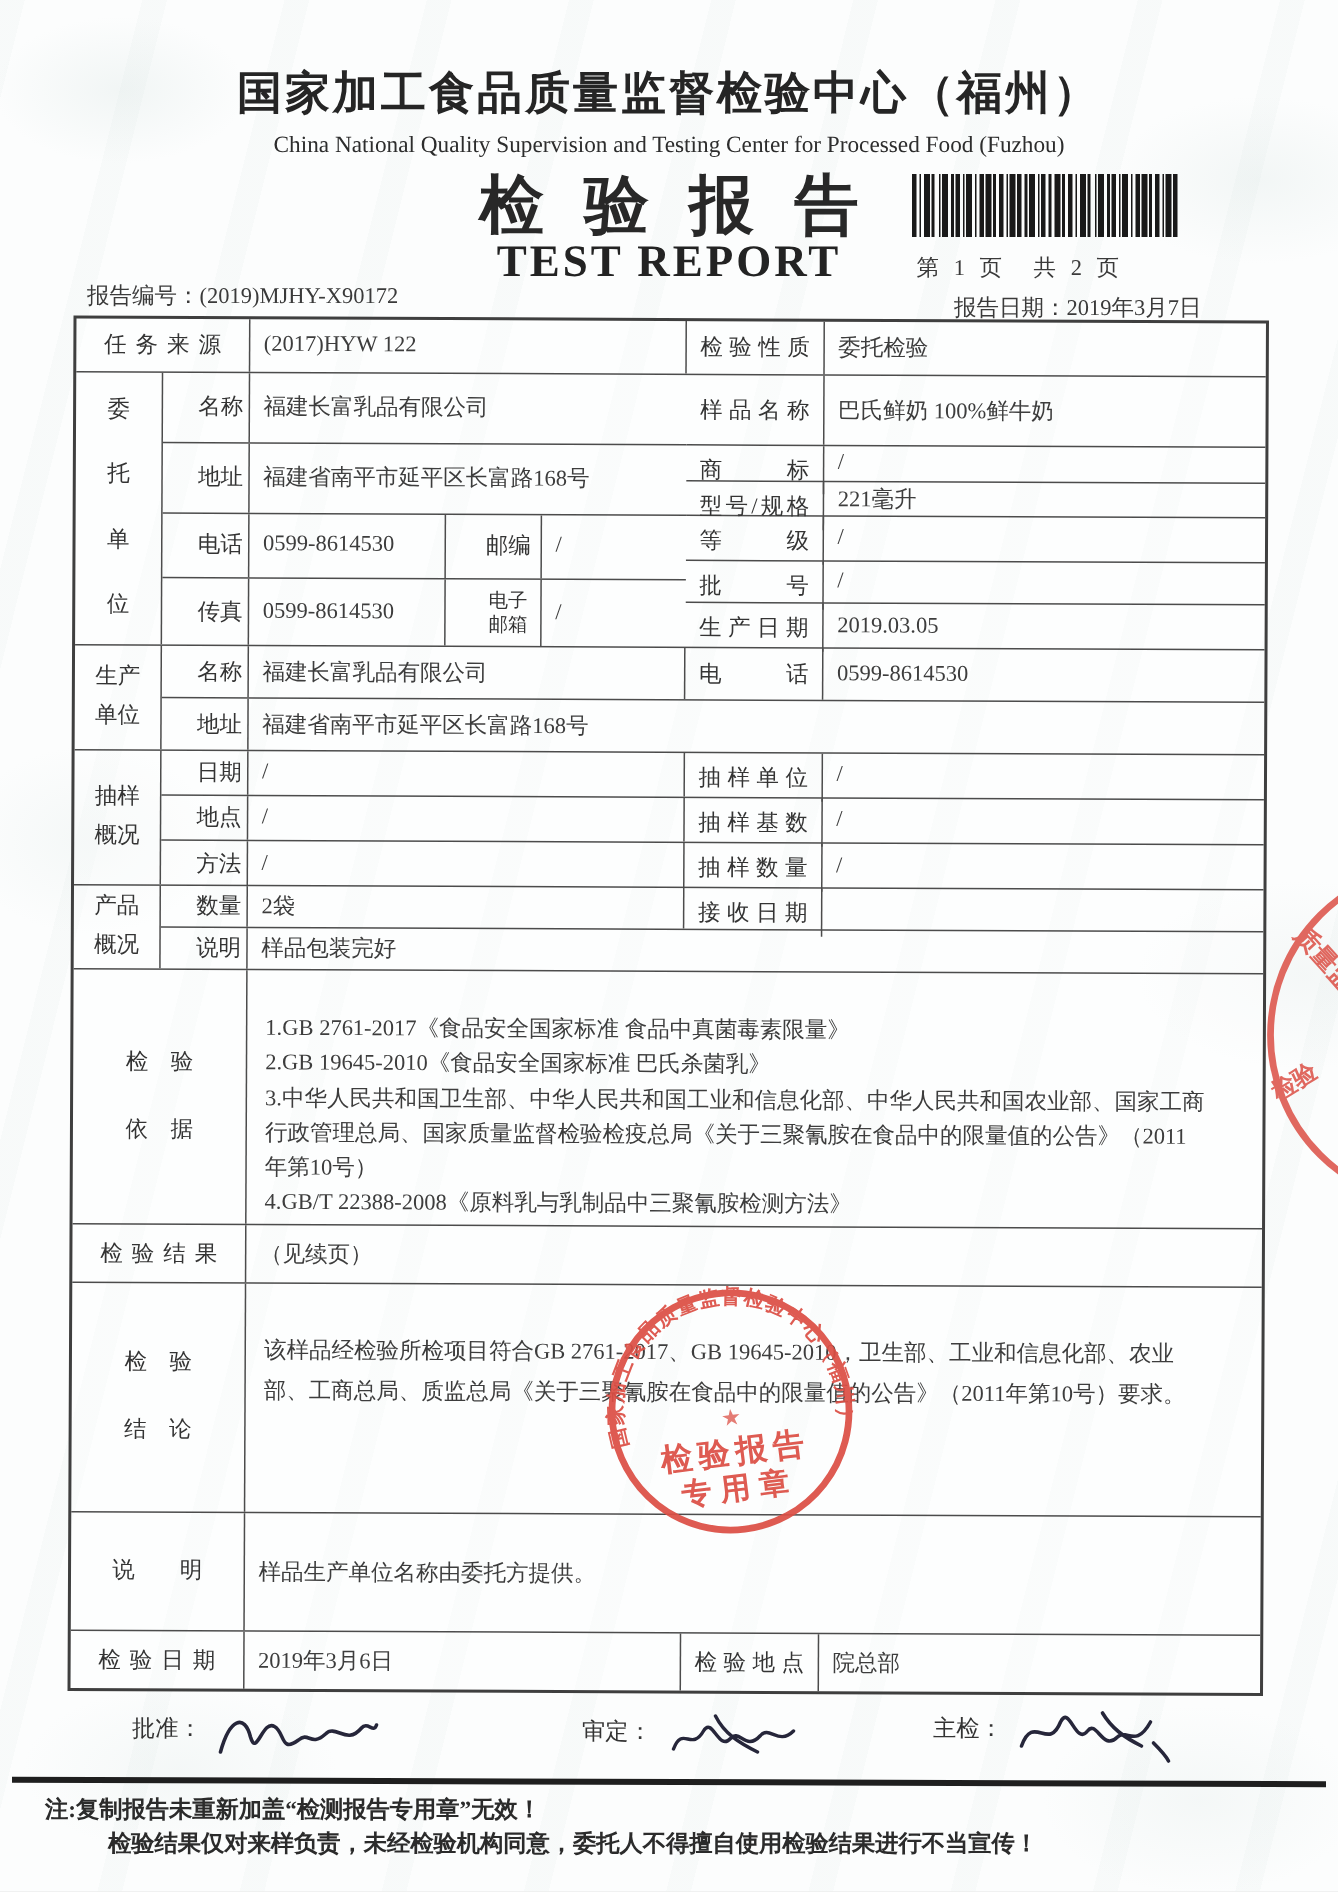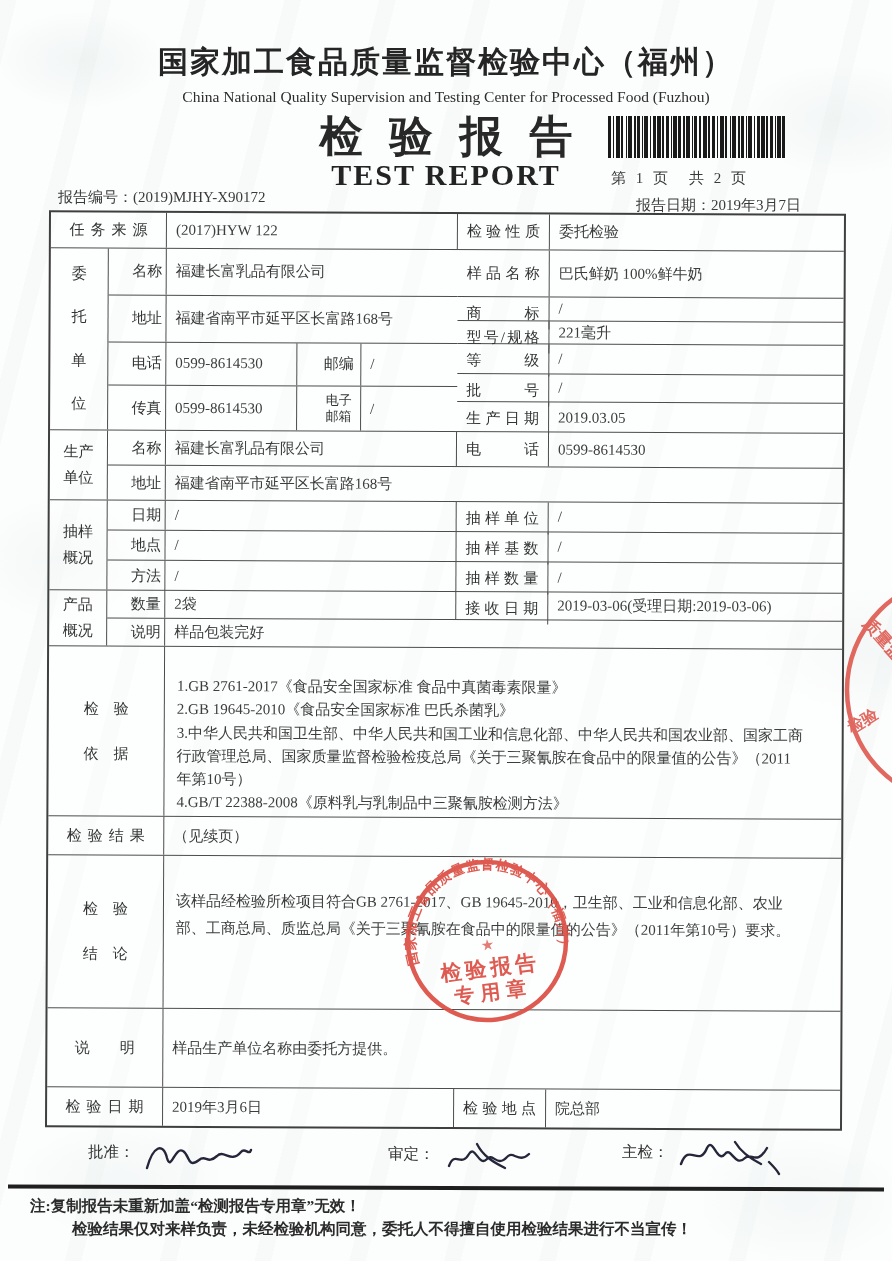--- a/index.html
+++ b/index.html
@@ -229,7 +229,6 @@
           <div class="cell w92 rlab">
               <span class="just">接收日期</span>
             </div>
-          <div class="cell fx nr val">2019-03-06(受理日期:2019-03-06)</div>
         </div>
         <div class="srow h28">
           <div class="cell w58 slab">说明</div>

